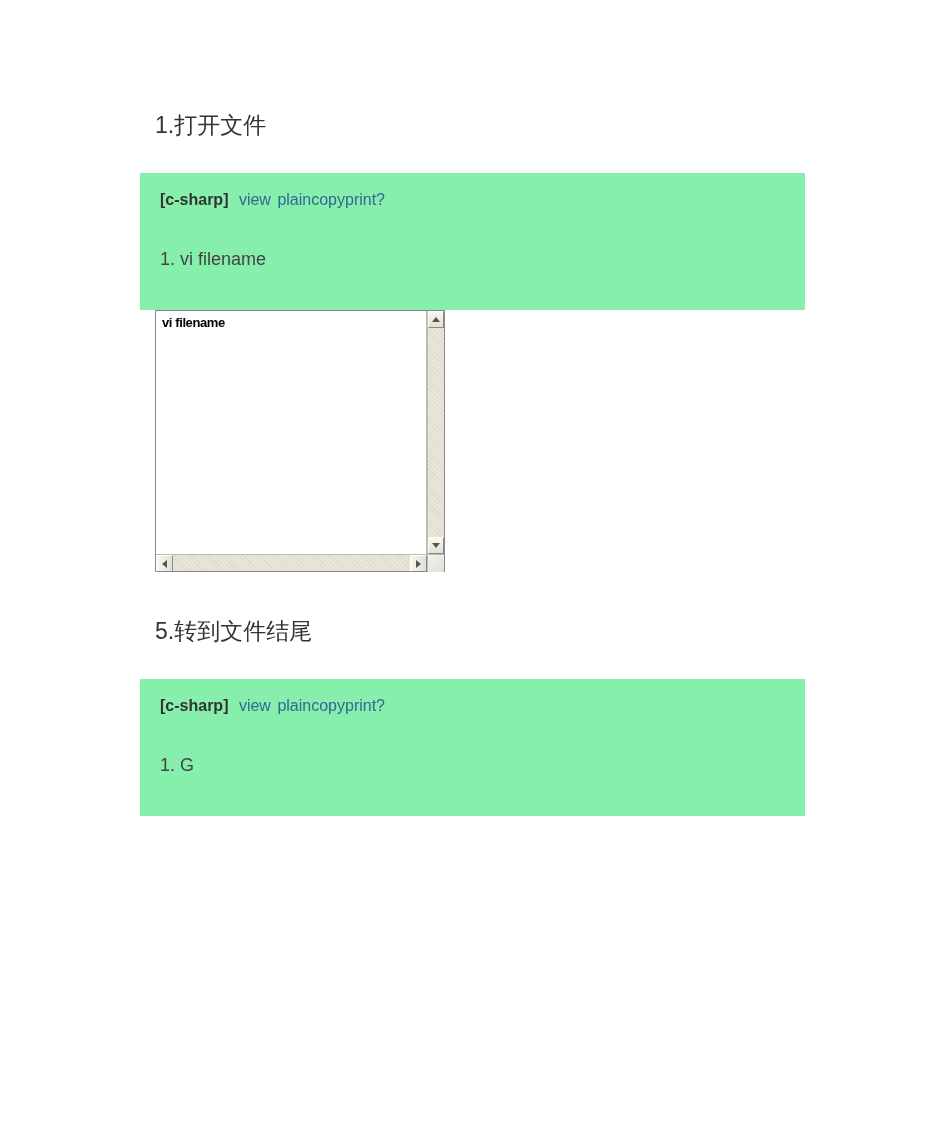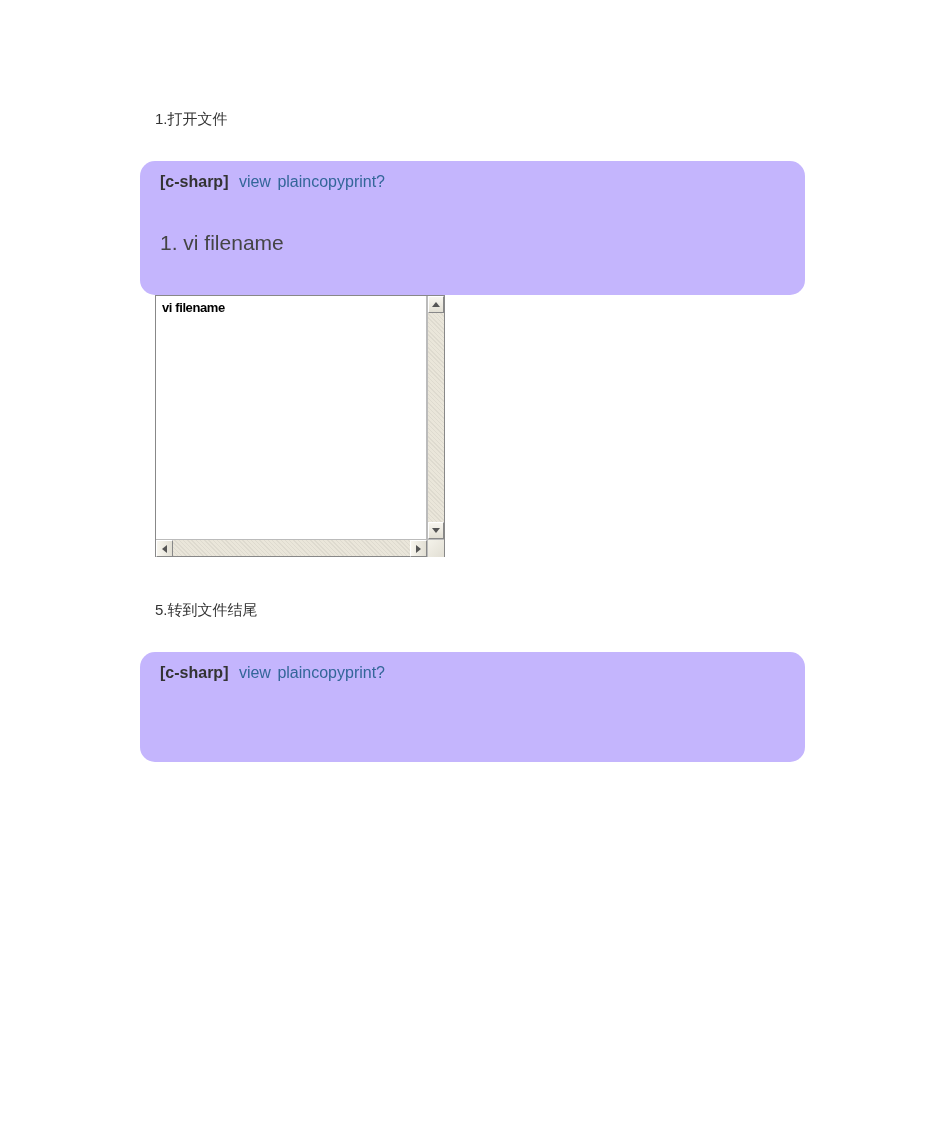--- a/index.html
+++ b/index.html
@@ -14,7 +14,7 @@
     padding: 110px 155px 40px 155px;
   }
   .section-title {
-    font-size: 15px;
+    font-size: 23px;
     color: #333;
     margin: 0 0 32px 0;
     font-weight: 400;

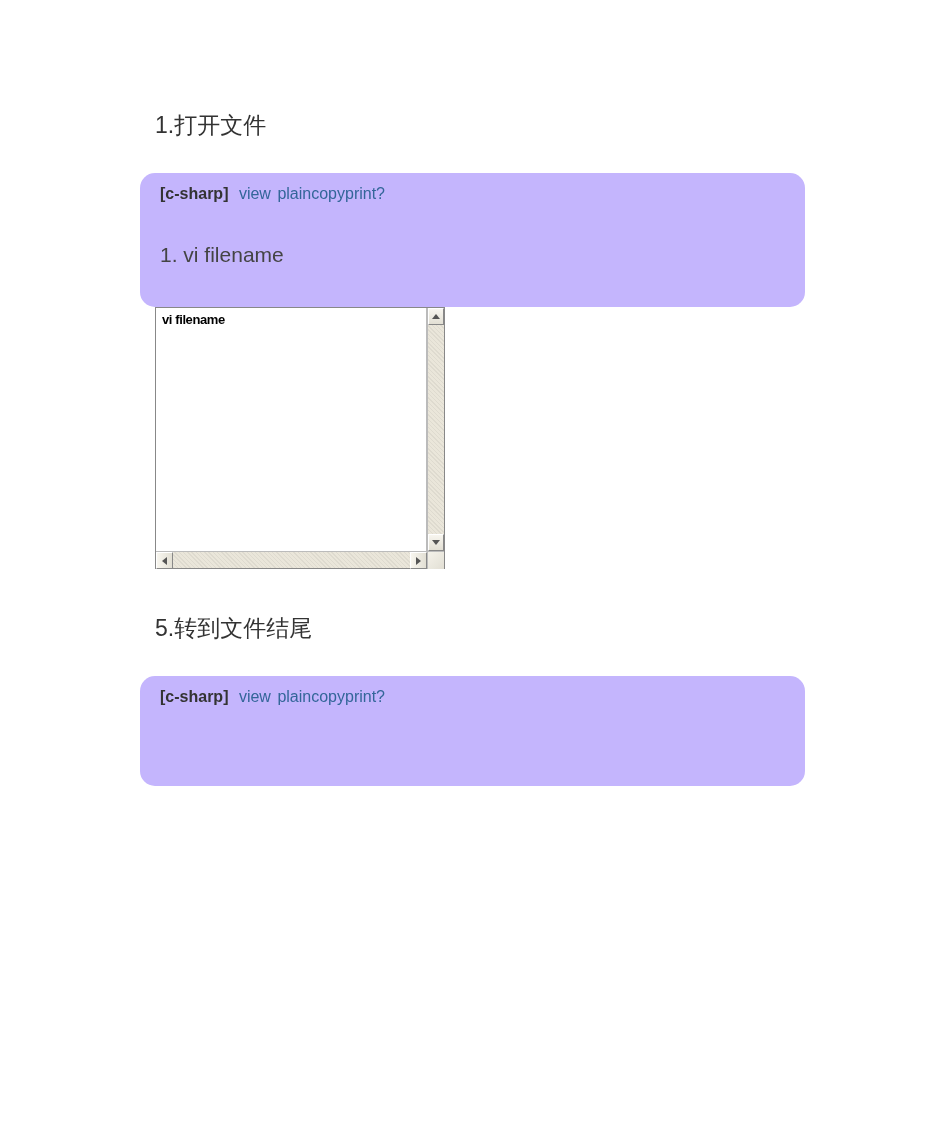--- a/index.html
+++ b/index.html
@@ -20,10 +20,9 @@
     font-weight: 400;
   }
   .code-block {
-    background: #c4b5fd;
-    padding: 12px 20px 40px 20px;
+    background: #86efac;
+    padding: 18px 20px 40px 20px;
     margin: 0 -15px 0 -15px;
-    border-radius: 15px;
   }
   .code-header {
     font-size: 16px;

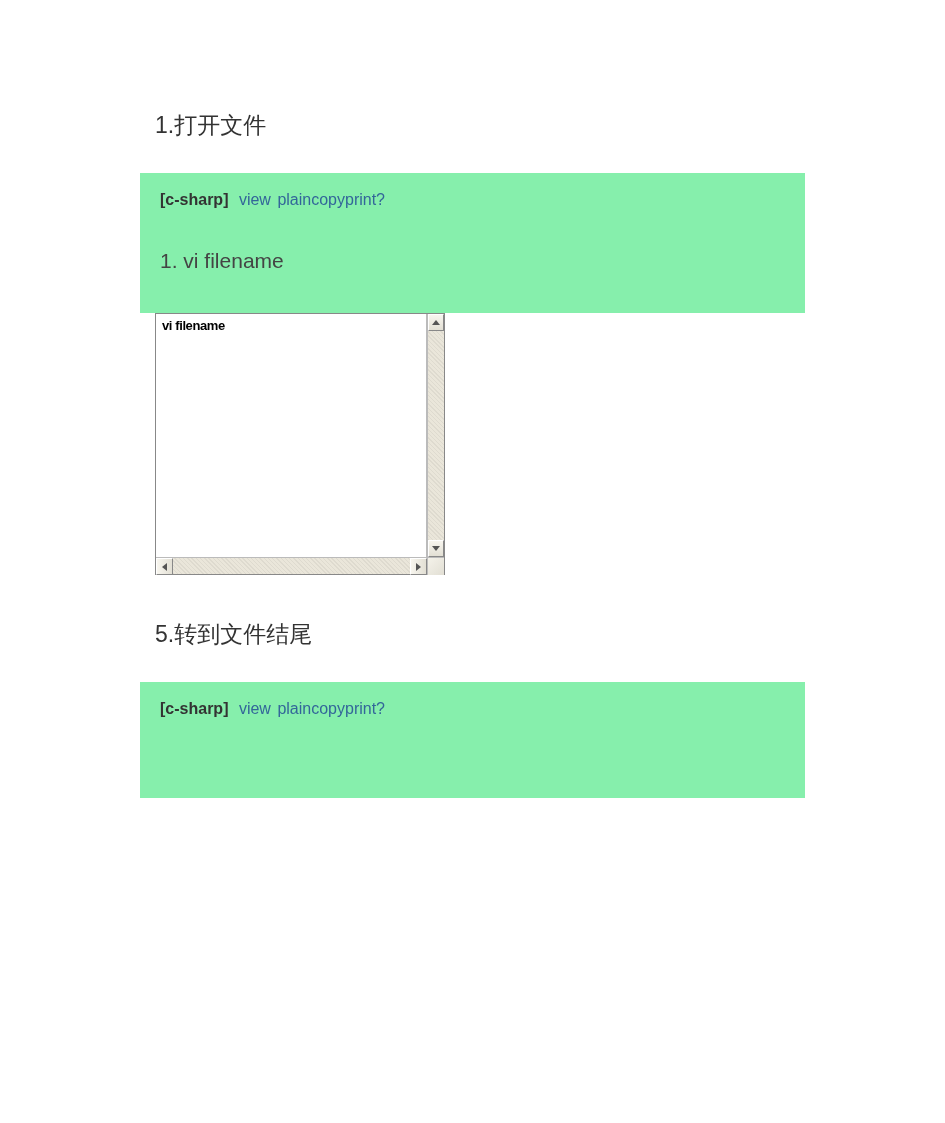--- a/index.html
+++ b/index.html
@@ -39,7 +39,7 @@
     cursor: pointer;
   }
   .code-line {
-    font-size: 21px;
+    font-size: 18px;
     color: #444;
     font-family: Arial, sans-serif;
   }

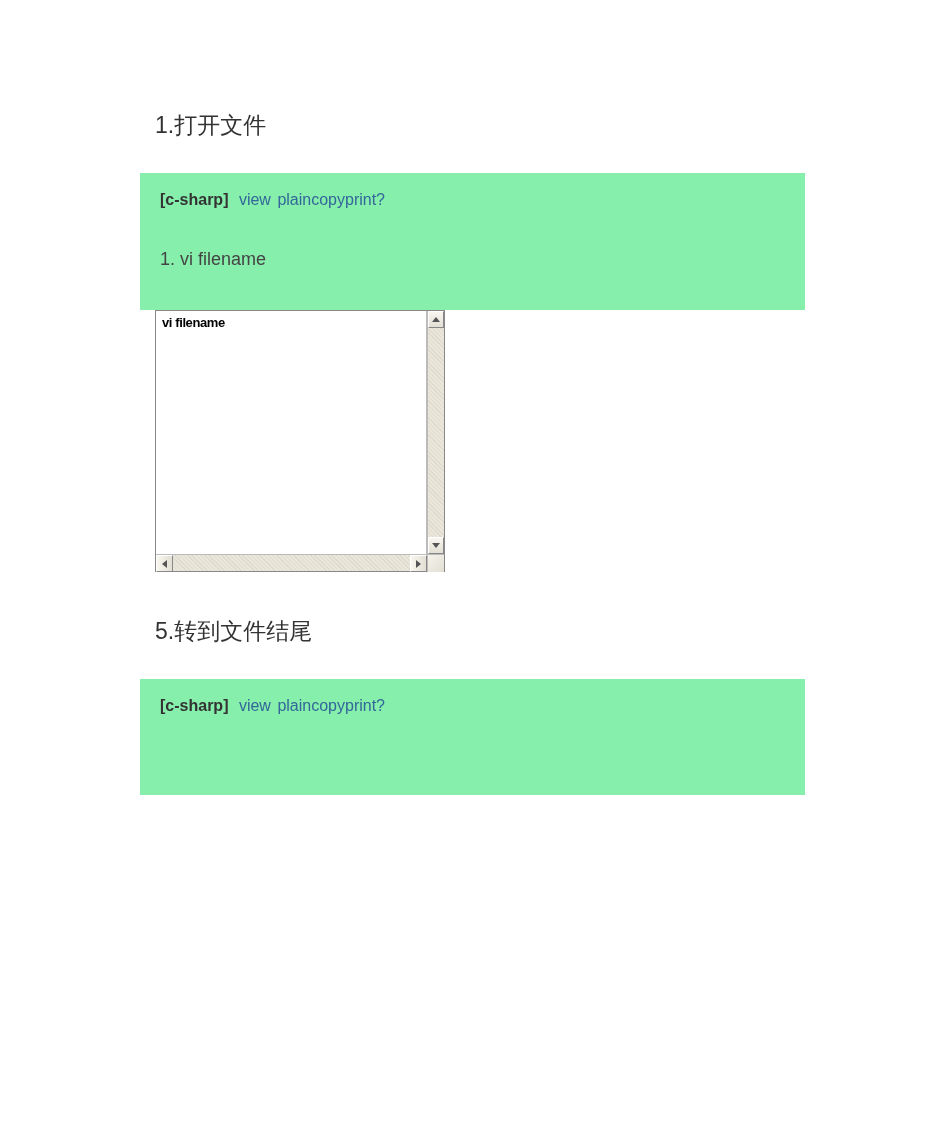--- a/index.html
+++ b/index.html
@@ -208,6 +208,10 @@
         <a class="view-link">view</a>
         <a class="view-link" style="margin-left:2px">plaincopyprint?</a>
       </div>
+      <div class="code-line">
+        <span class="code-num">1.</span>
+        <span class="code-content">G</span>
+      </div>
     </div>
   </div>
 

